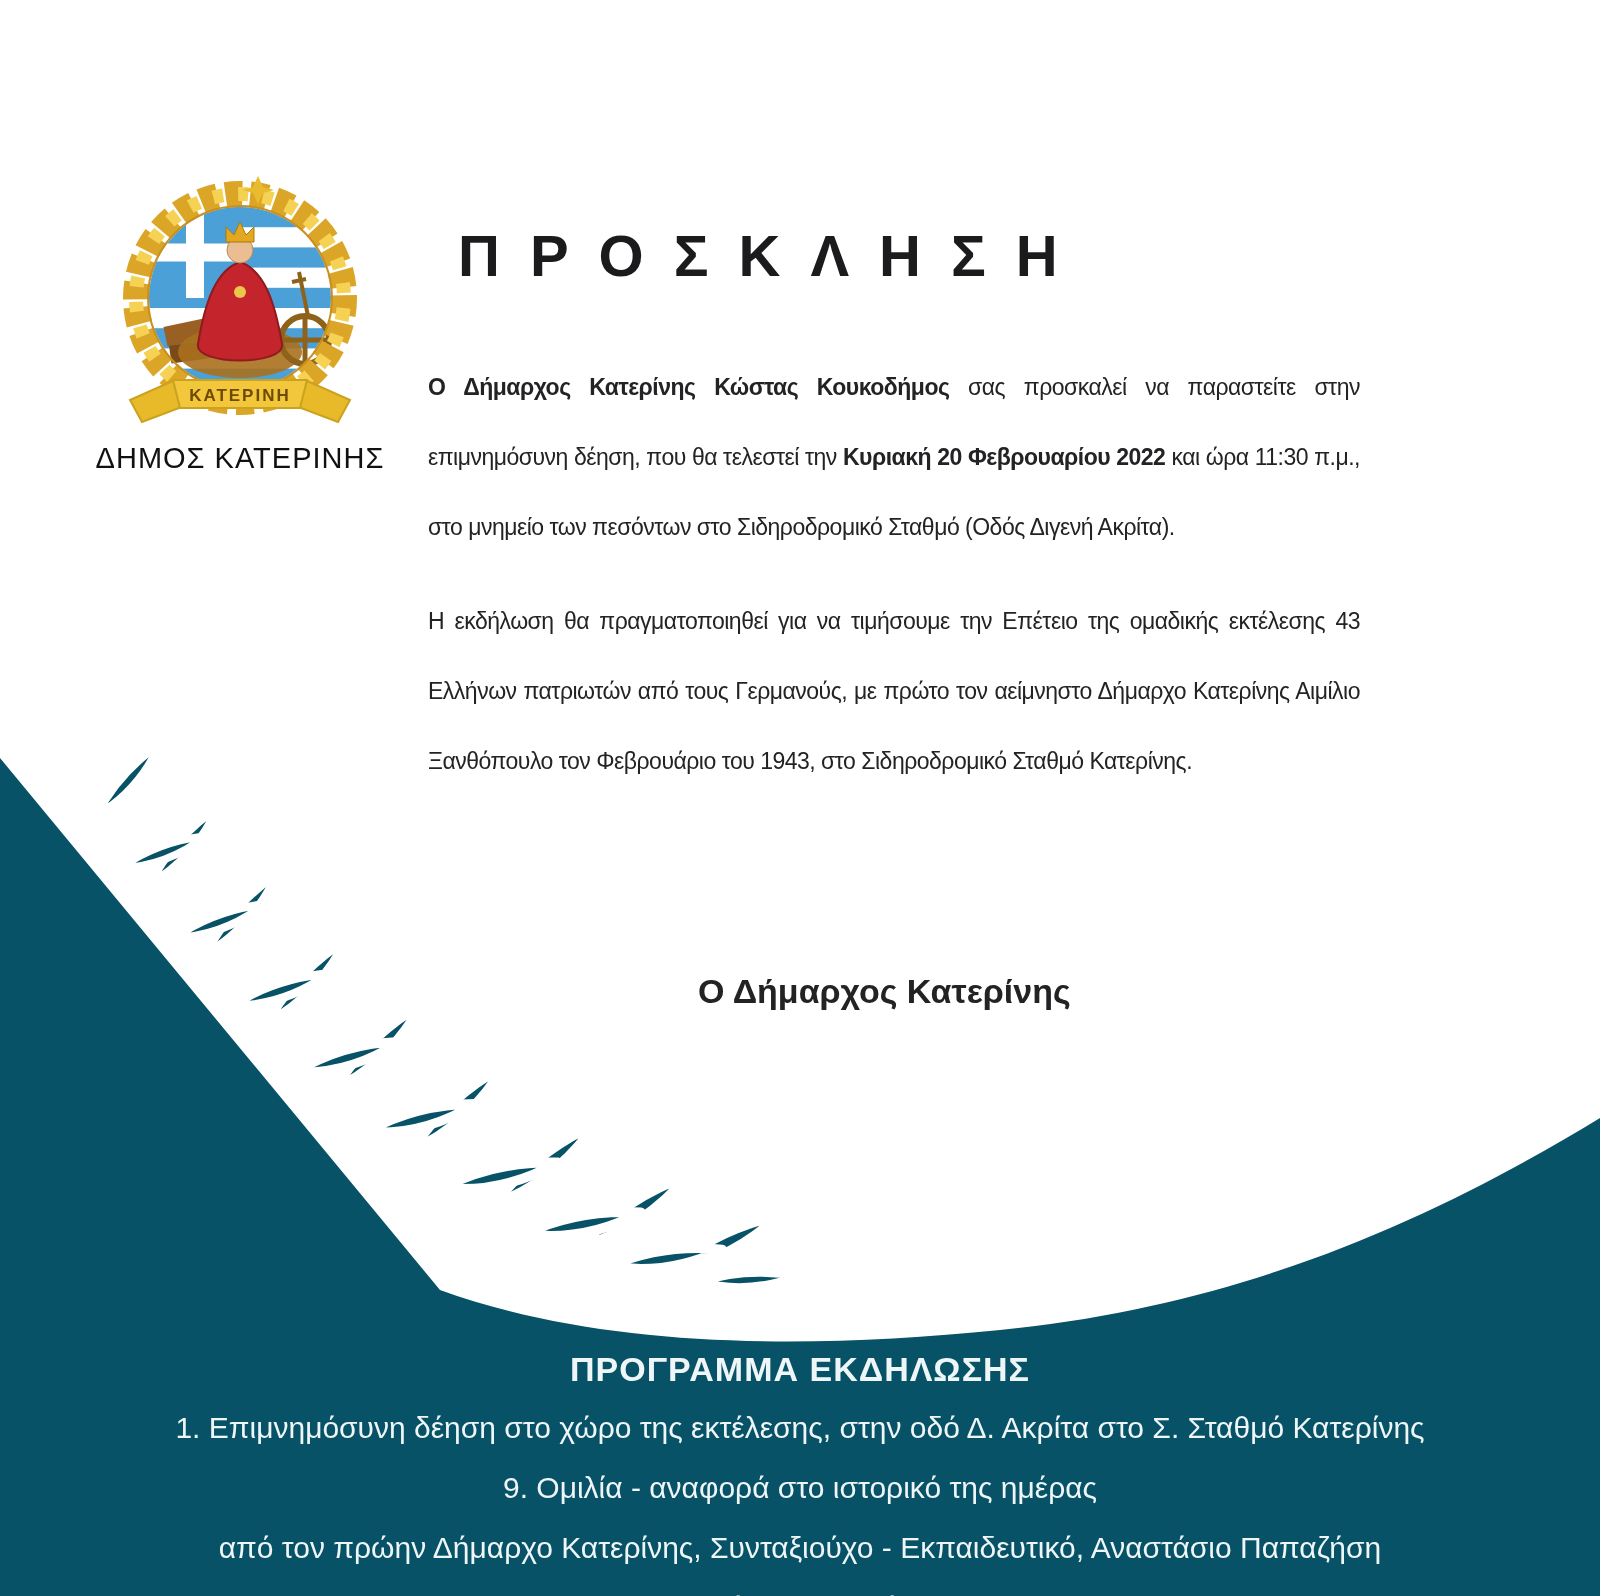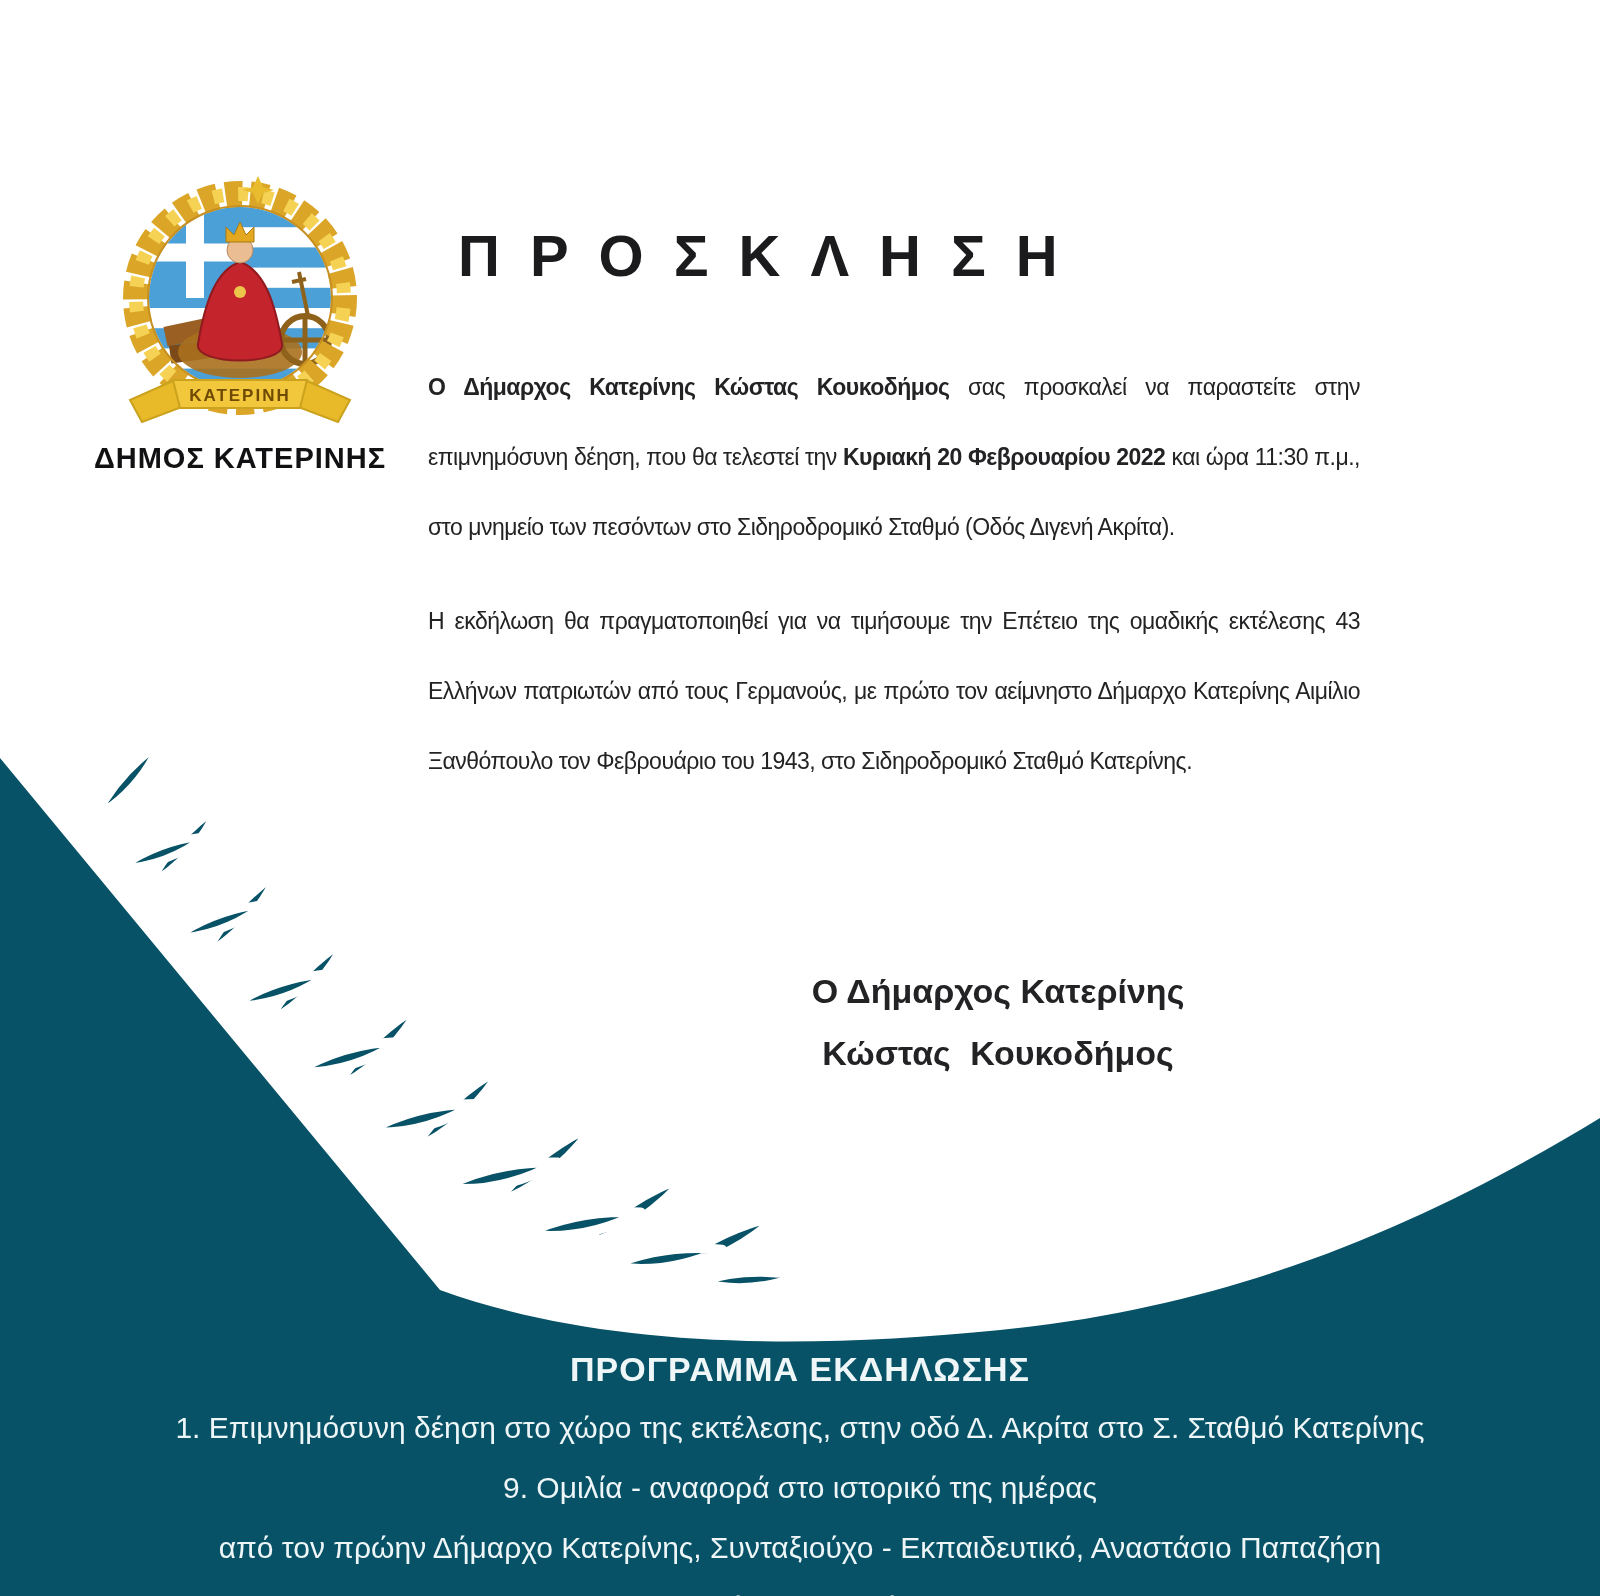--- a/index.html
+++ b/index.html
@@ -22,7 +22,7 @@
   .emblem-caption{
     position:absolute;left:90px;top:442px;width:300px;
     text-align:center;
-    font-size:29px;font-weight:bold;letter-spacing:1px;
+    font-size:29px;font-weight:normal;letter-spacing:1px;
     color:#111113;
     z-index:2;
   }

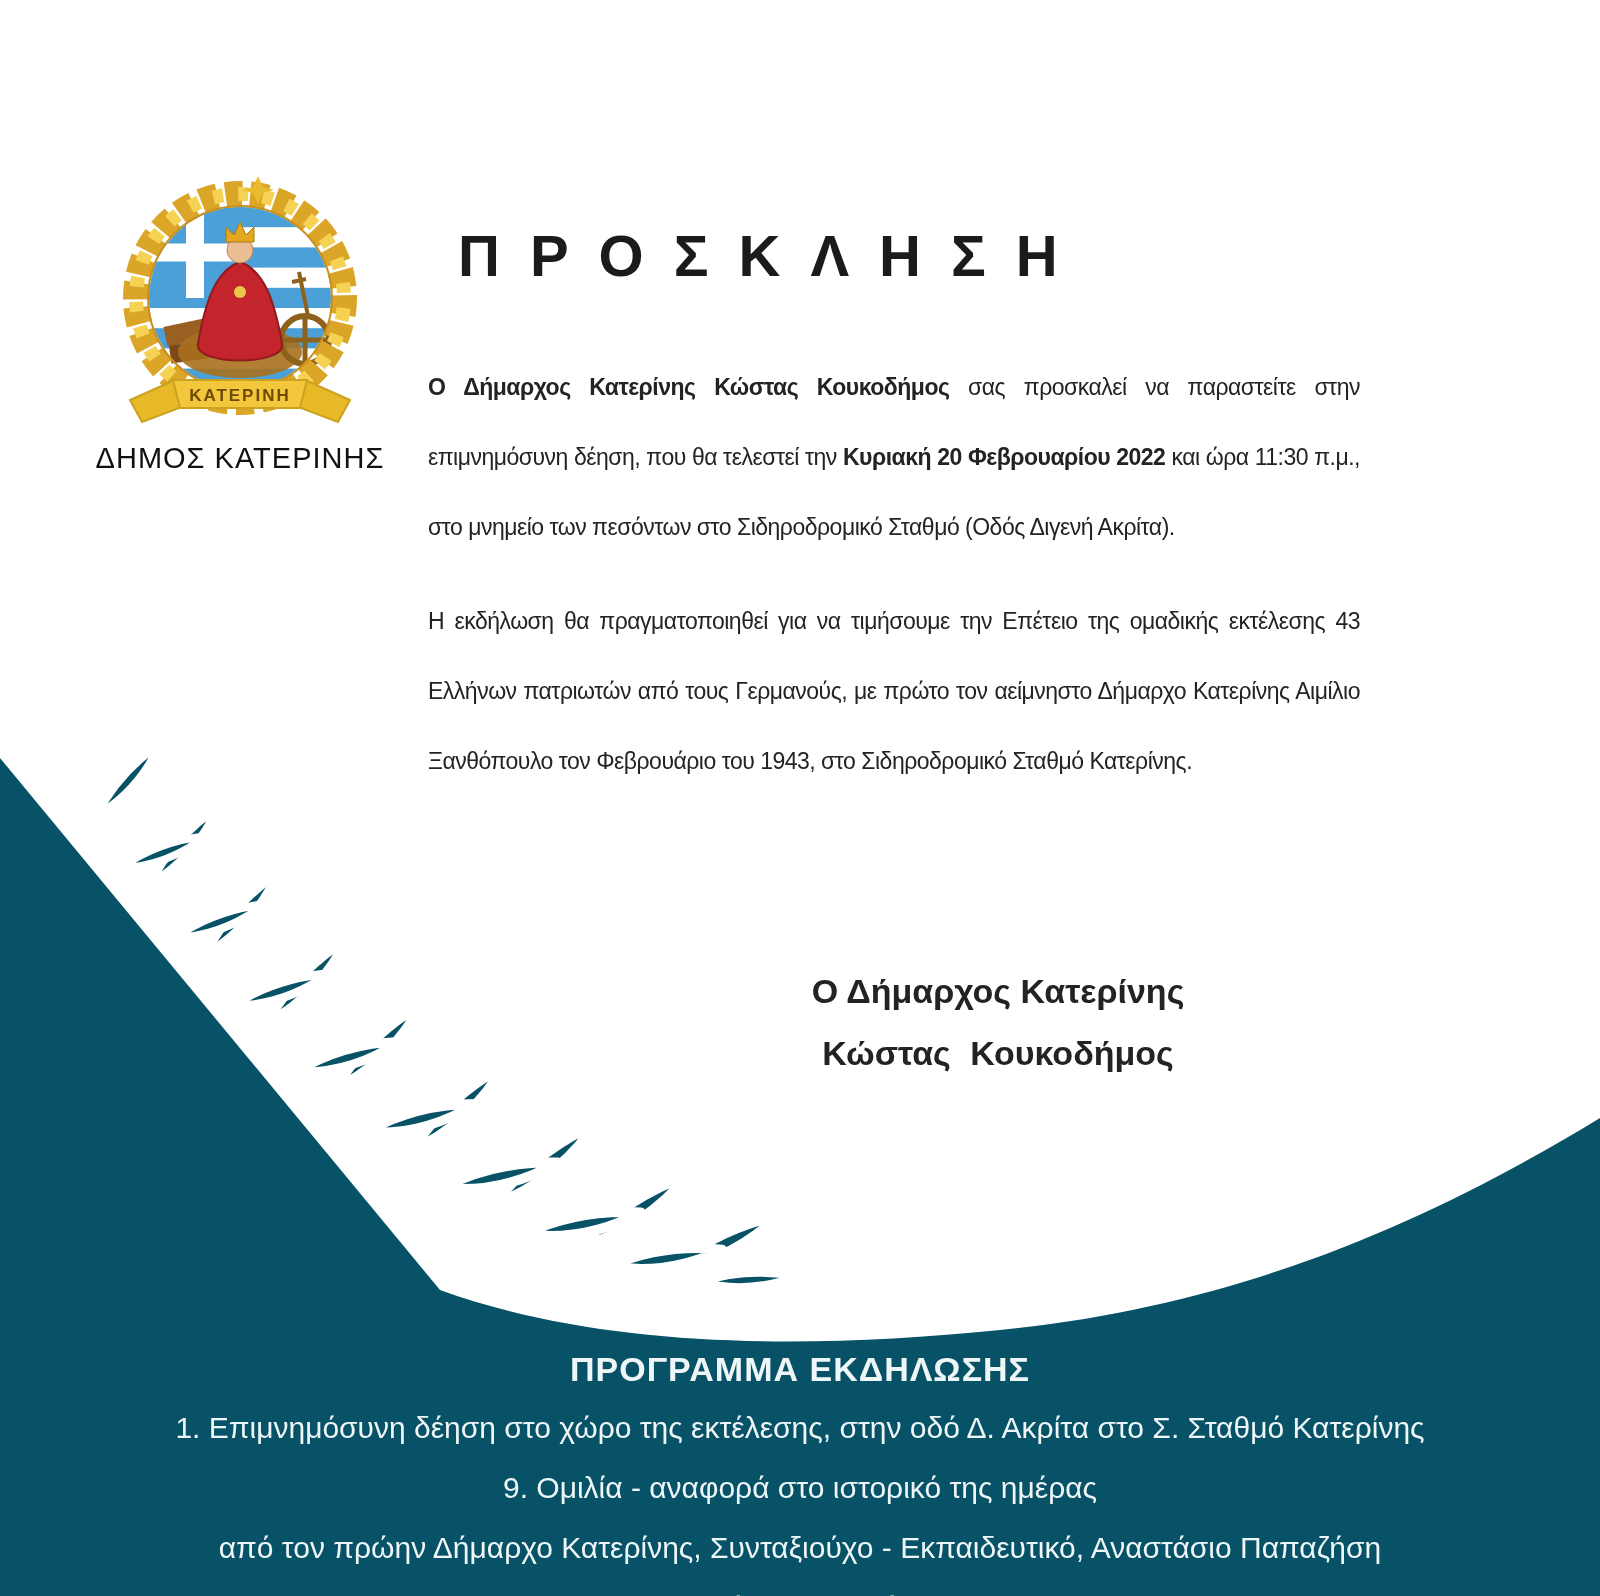--- a/index.html
+++ b/index.html
@@ -36,7 +36,7 @@
   .body-text p{margin:0 0 24px 0;}
   .signature{
     position:absolute;right:302px;top:960px;width:600px;
-    text-align:center;
+    text-align:left;
     font-size:34px;font-weight:bold;line-height:62px;
     color:#232325;
     z-index:2;

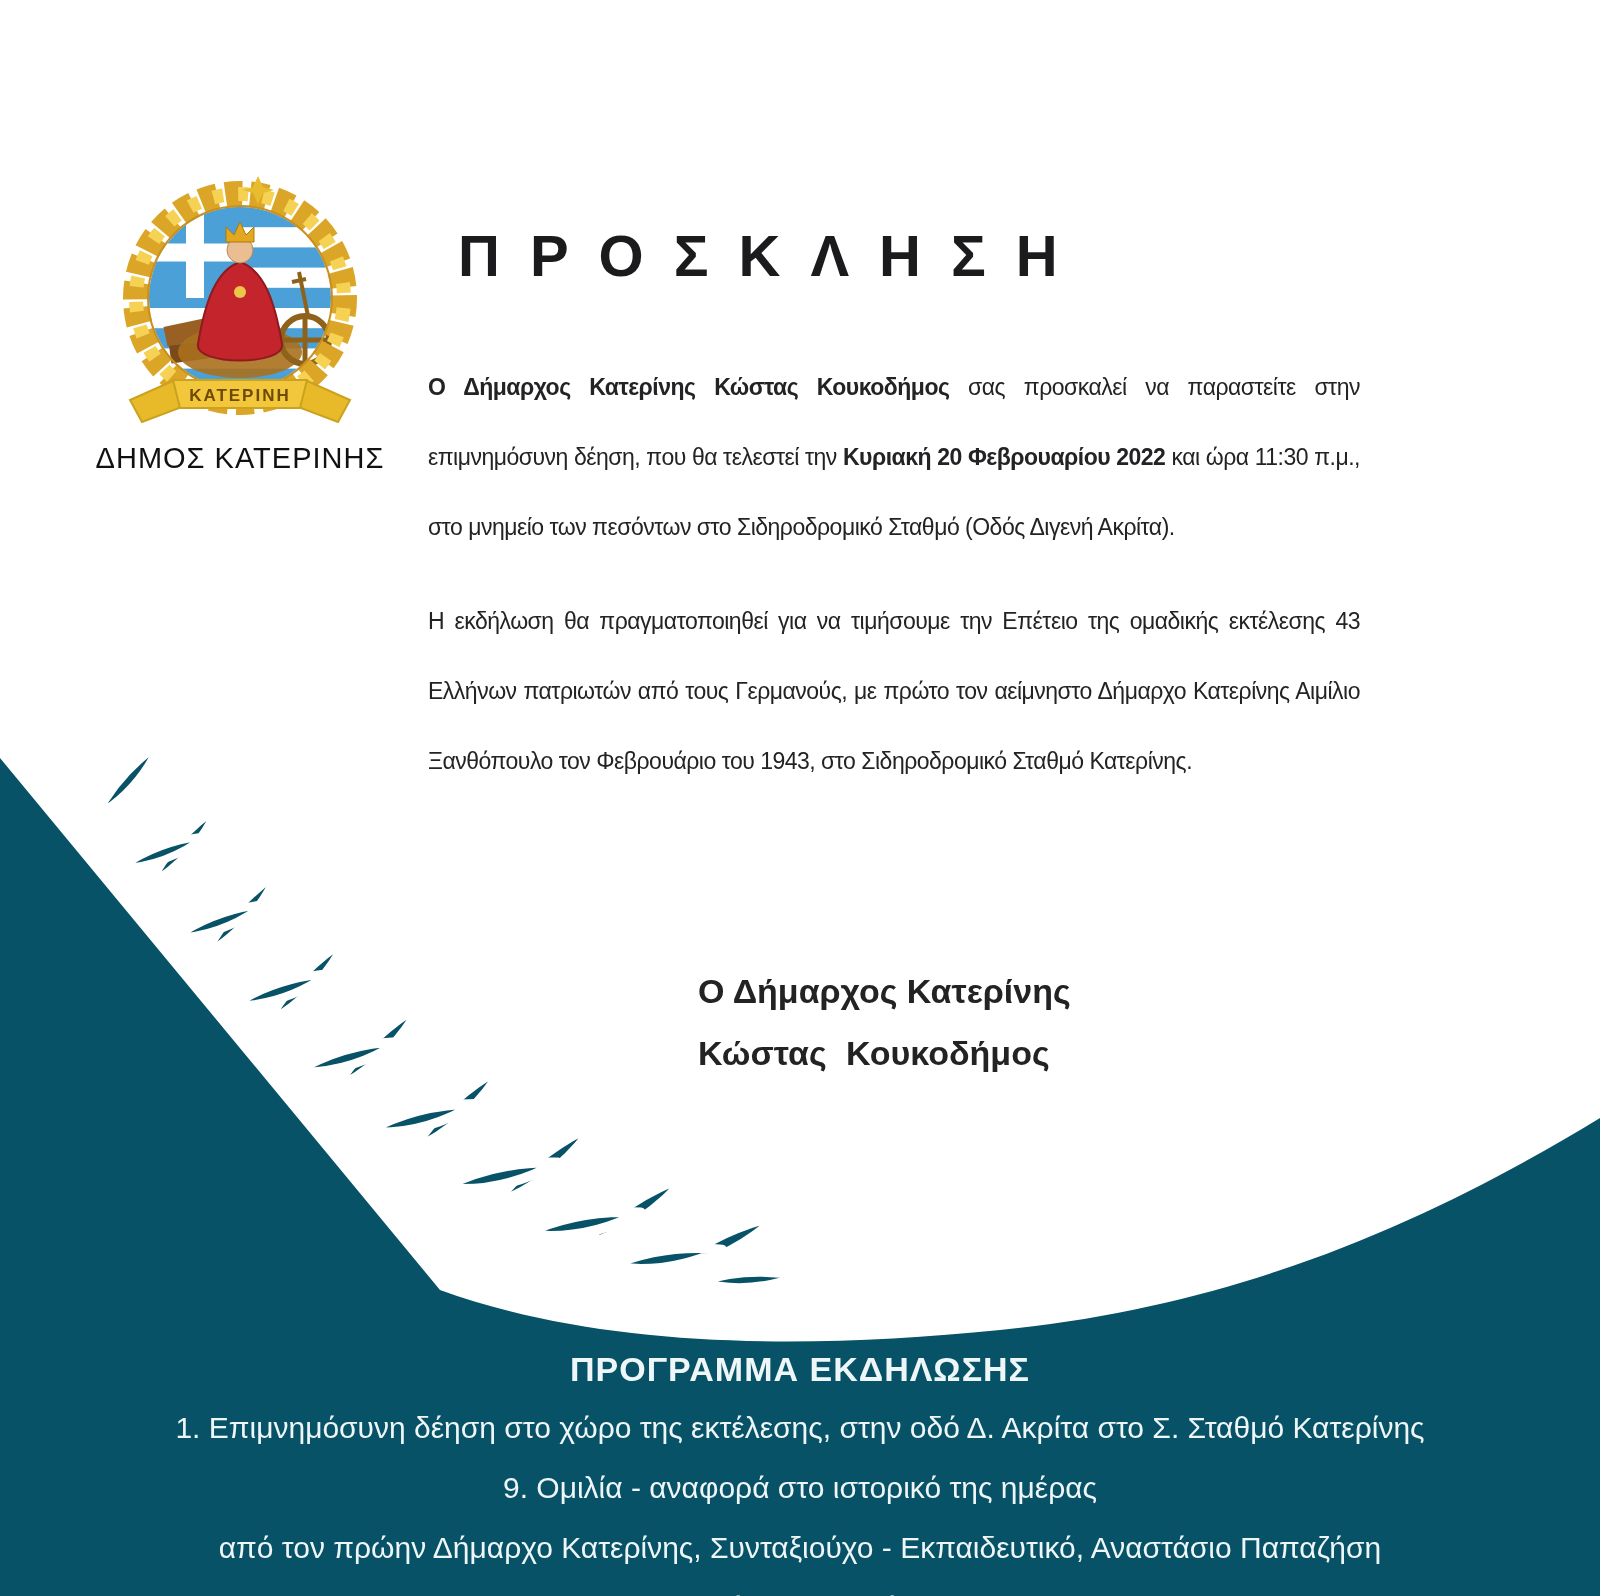--- a/index.html
+++ b/index.html
@@ -149,7 +149,6 @@
 
   <div class="signature">
     <div class="line1">Ο Δήμαρχος Κατερίνης</div>
-    <div class="line2">Κώστας Κουκοδήμος</div>
   </div>
 
   <div class="program">

